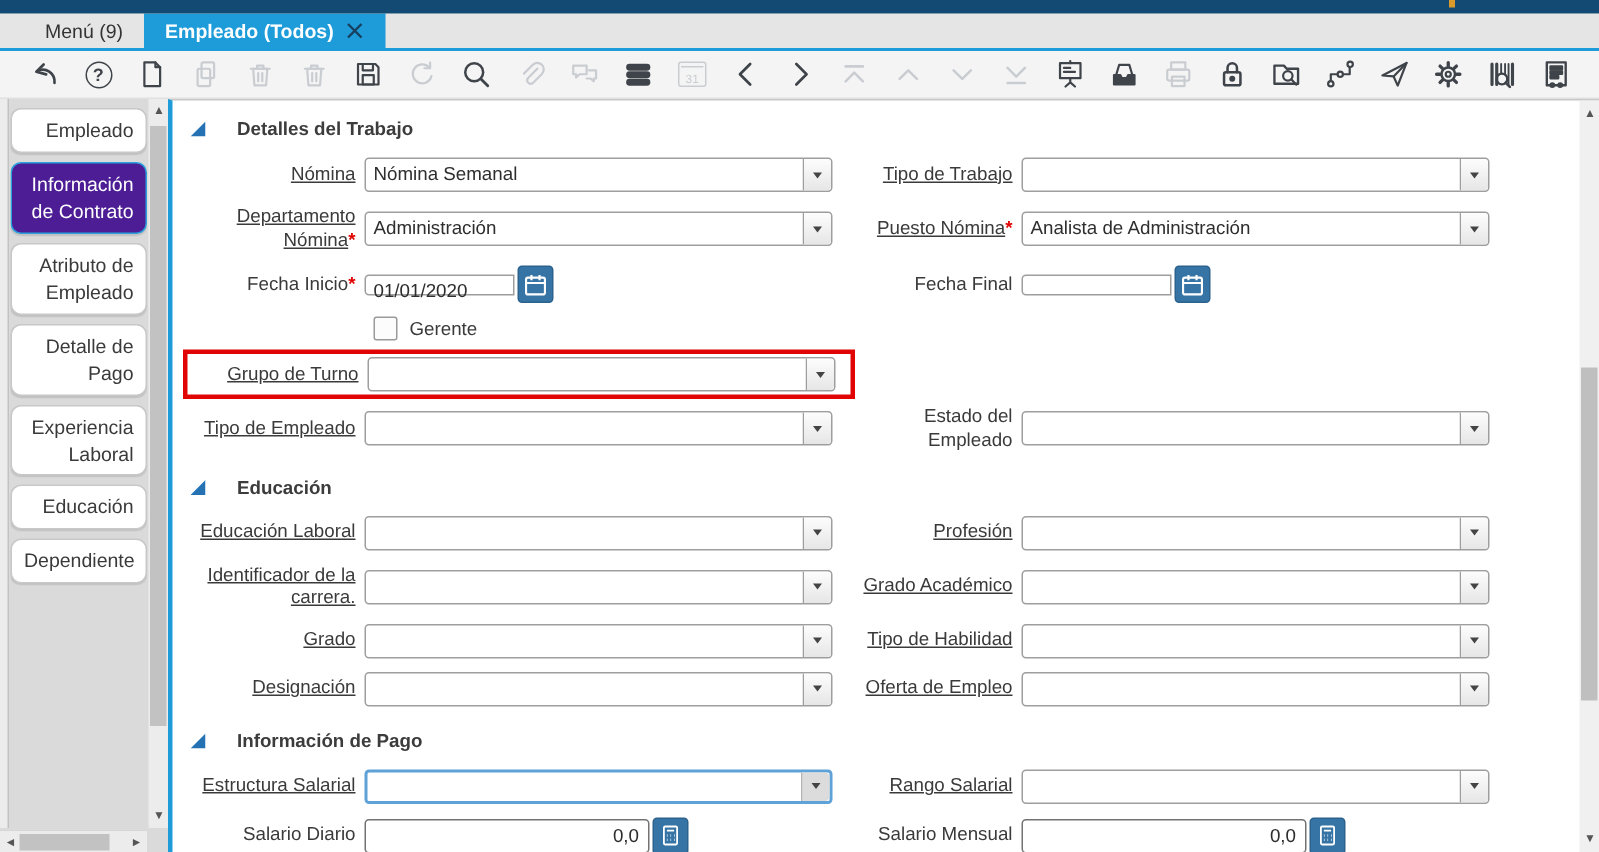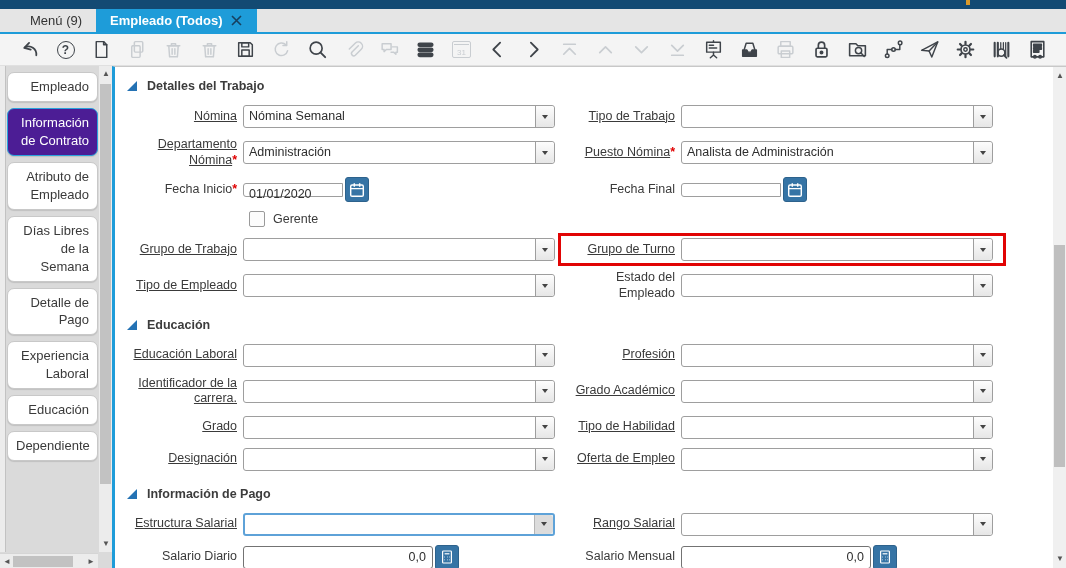--- a/index.html
+++ b/index.html
@@ -49,7 +49,7 @@
   .rscroll { position:absolute; right:0; top:0; bottom:0; width:13px; background:#F0F0F0; }
   .rscroll .thumb { position:absolute; left:1px; right:1px; top:178px; height:222px; background:#BFBFBF; }
 
-  .sechead { display:flex; align-items:center; gap:10px; margin:6px 0 12px 2px; }
+  .sechead { display:flex; align-items:center; gap:21px; margin:6px 0 12px 2px; }
   .sechead.later { margin-top:16px; }
   .secmark svg { display:block; }
   .sectitle { font-size:12.5px; font-weight:bold; color:#3C3C3C; }

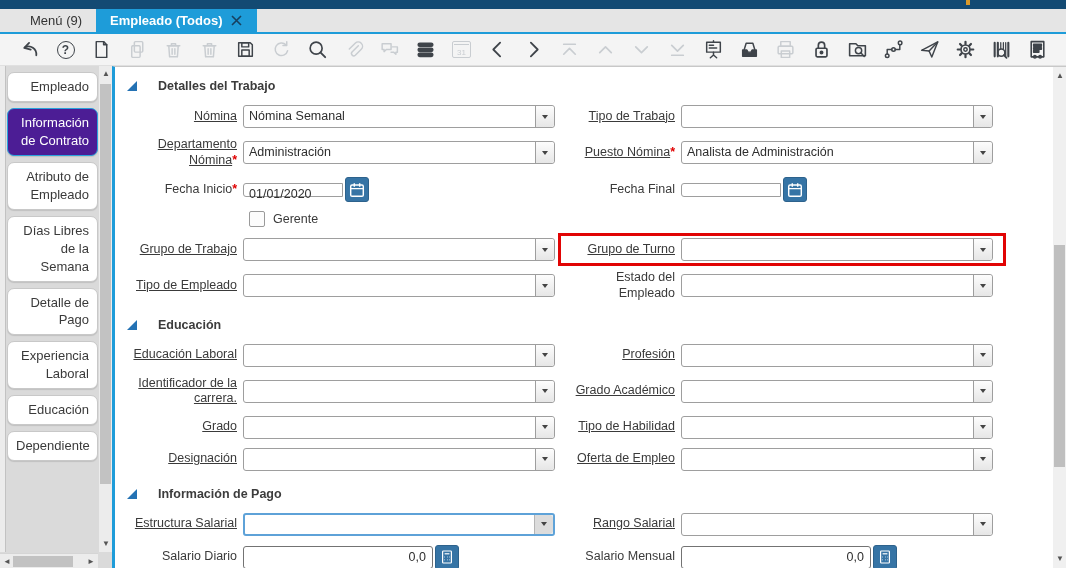--- a/index.html
+++ b/index.html
@@ -292,7 +292,6 @@
         <div class="stab">Empleado</div>
         <div class="stab sel">Información de Contrato</div>
         <div class="stab">Atributo de Empleado</div>
-        <div class="stab">Días Libres de la Semana</div>
         <div class="stab">Detalle de Pago</div>
         <div class="stab">Experiencia Laboral</div>
         <div class="stab">Educación</div>

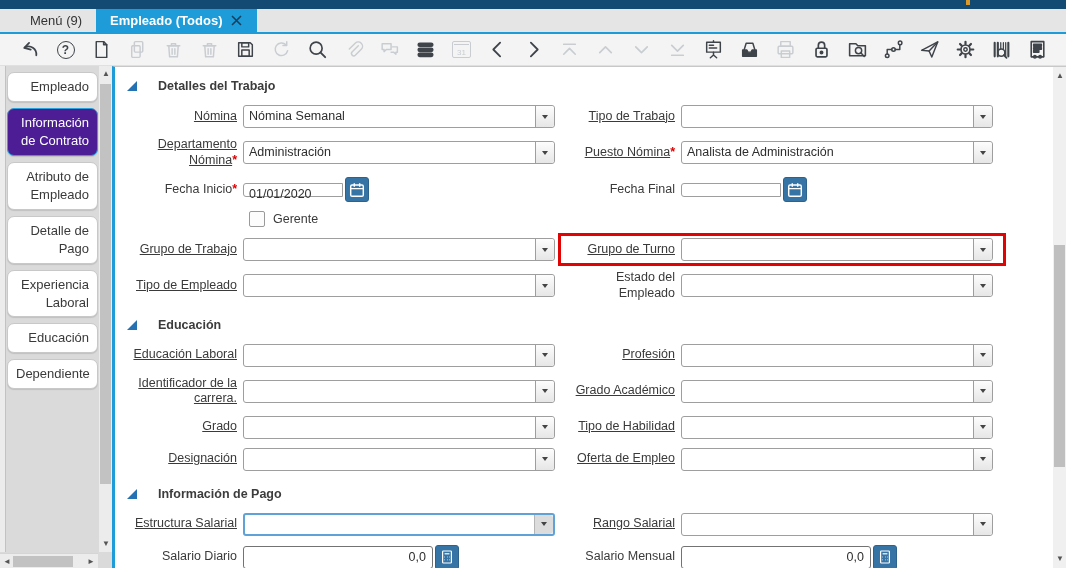--- a/index.html
+++ b/index.html
@@ -391,15 +391,6 @@
       </div>
 
       <div class="frow">
-        <div class="fpair lft">
-          <div class="flabel"><span class="u">Grupo de Trabajo</span></div>
-          <div class="combo">
-            <div class="cval"></div>
-            <div class="cbtn">
-                <i class="arr"></i>
-              </div>
-          </div>
-        </div>
         <div class="fpair rgt redbox">
           <div class="flabel"><span class="u">Grupo de Turno</span></div>
           <div class="combo">

